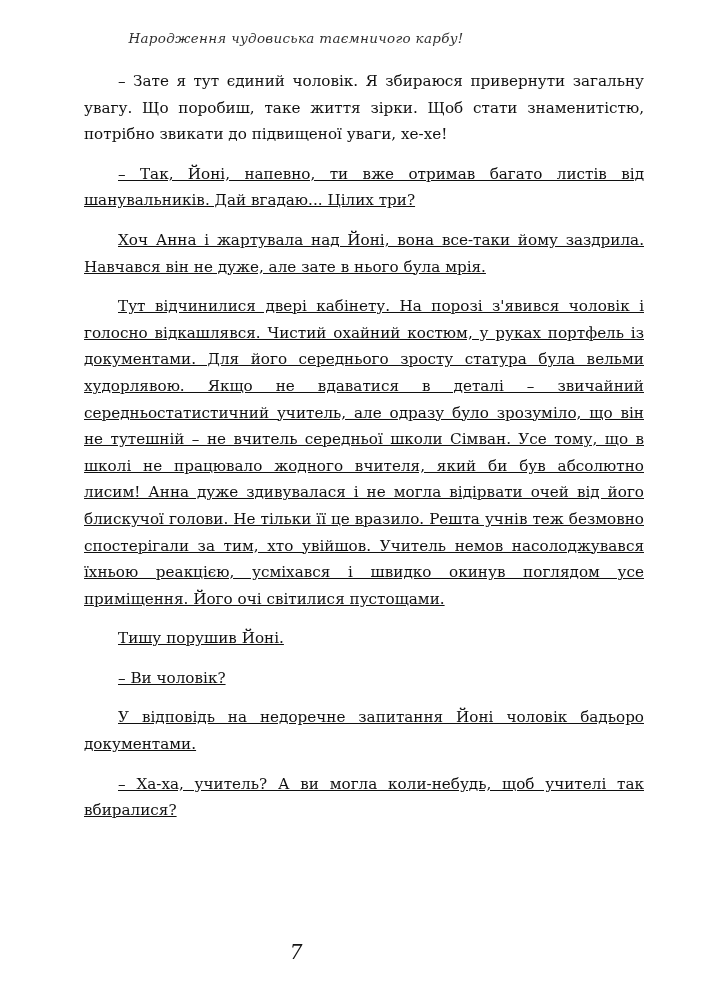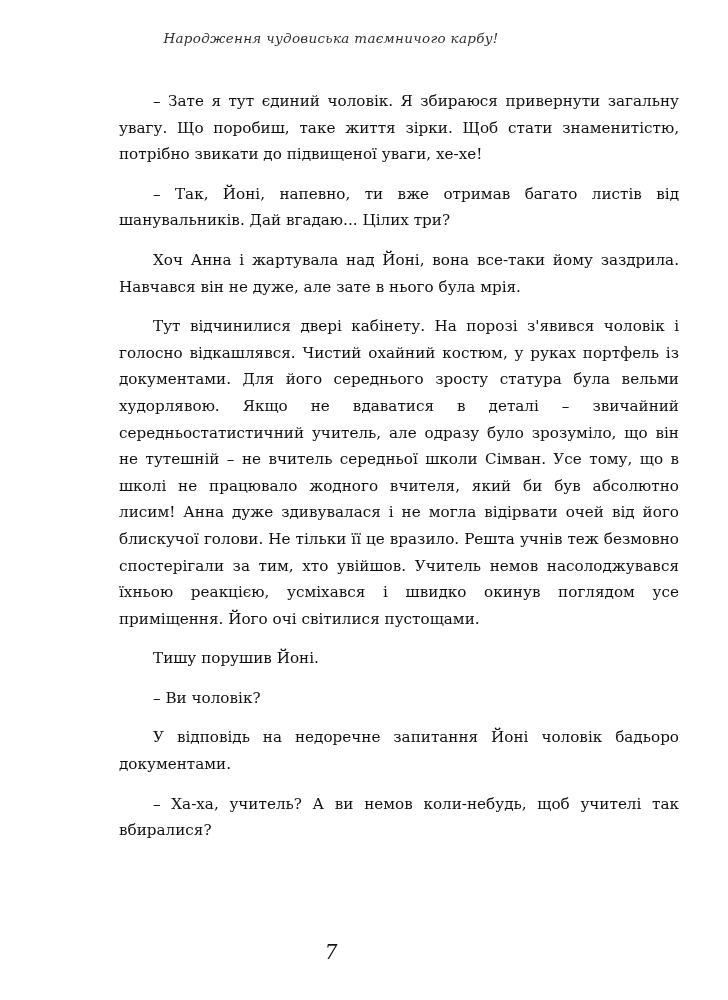--- a/index.html
+++ b/index.html
@@ -20,7 +20,6 @@
     height: 1000px;
     background: #ffffff;
     box-sizing: border-box;
-    margin-left: 35px;
   }
   .running-head {
     position: absolute;

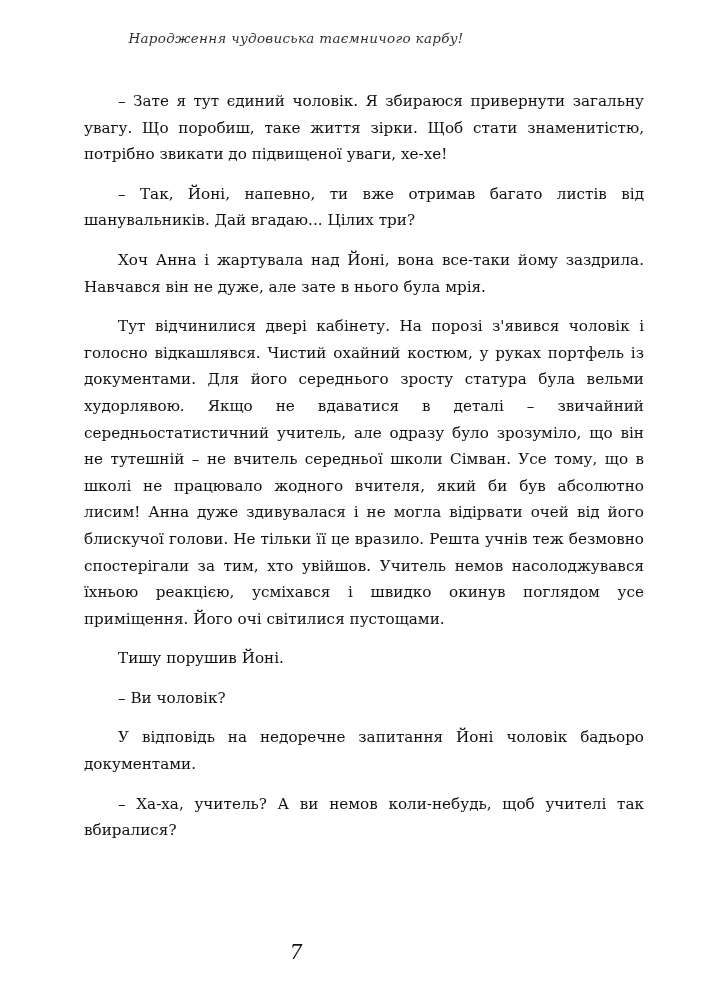--- a/index.html
+++ b/index.html
@@ -36,7 +36,7 @@
   }
   .body-text {
     position: absolute;
-    top: 88px;
+    top: 68px;
     left: 84px;
     width: 560px;
     font-family: "DejaVu Serif", serif;

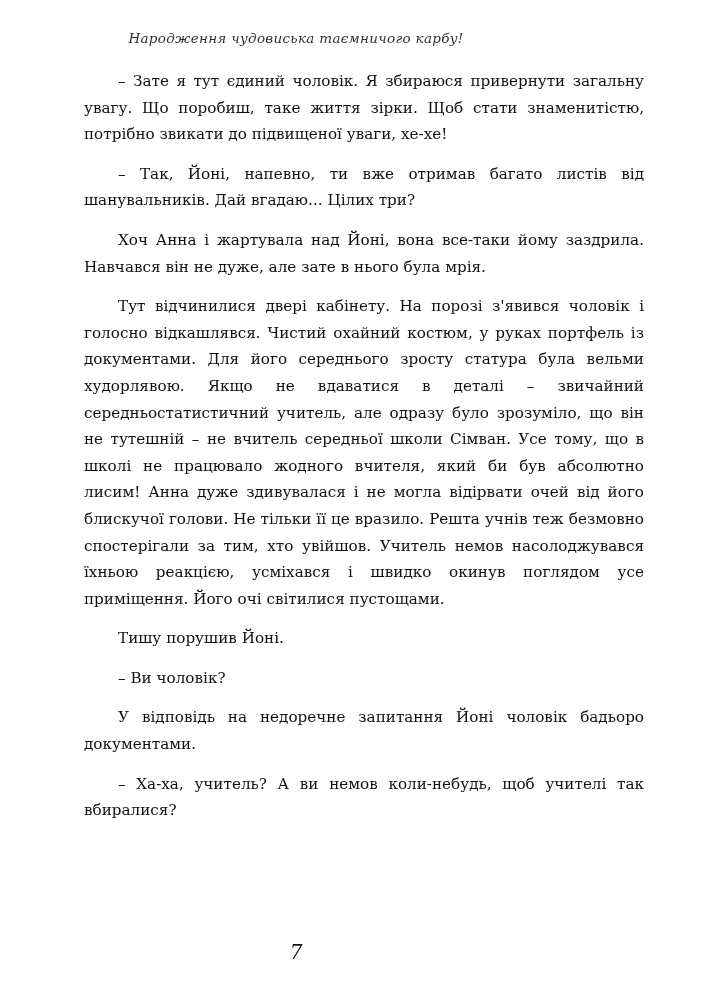--- a/index.html
+++ b/index.html
@@ -53,6 +53,7 @@
   }
   .body-text p + p {
     margin-top: 13px;
+    text-decoration: underline;
   }
   .folio {
     position: absolute;

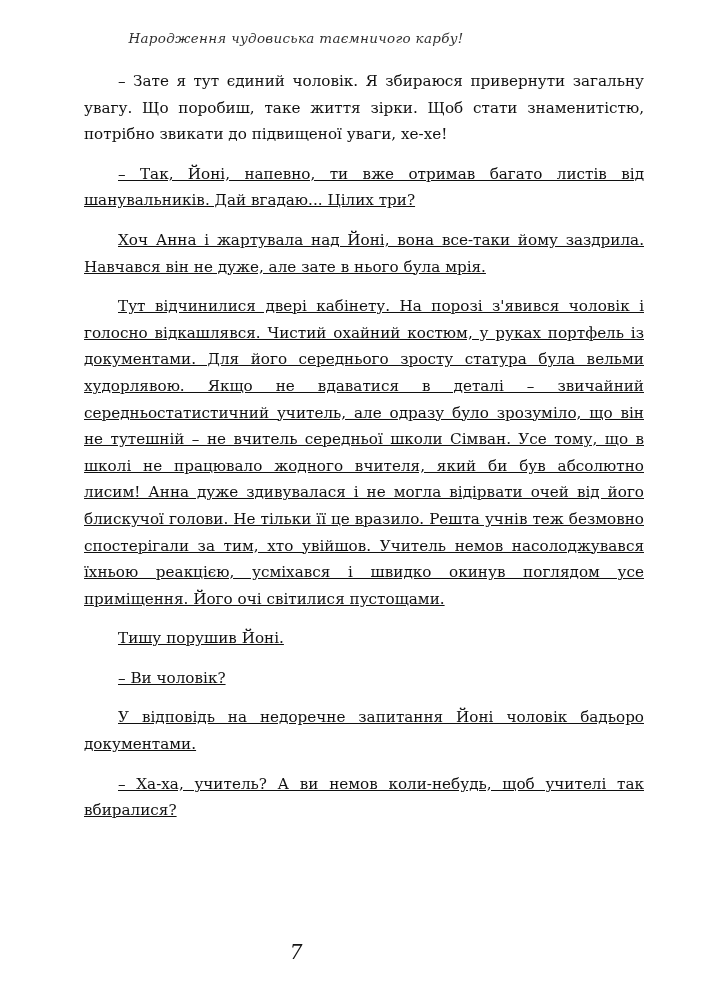--- a/index.html
+++ b/index.html
@@ -82,7 +82,7 @@
     <p>Тишу порушив Йоні.</p>
     <p>– Ви чоловік?</p>
     <p>У відповідь на недоречне запитання Йоні чоловік бадьоро документами.</p>
-    <p>– Ха-ха, учитель? А ви немов коли-небудь, щоб учителі так вбиралися?</p>
+    <p>– Ха-ха, учитель? А ви могла коли-небудь, щоб учителі так вбиралися?</p>
   </div>
 
   <div class="folio">7</div>

